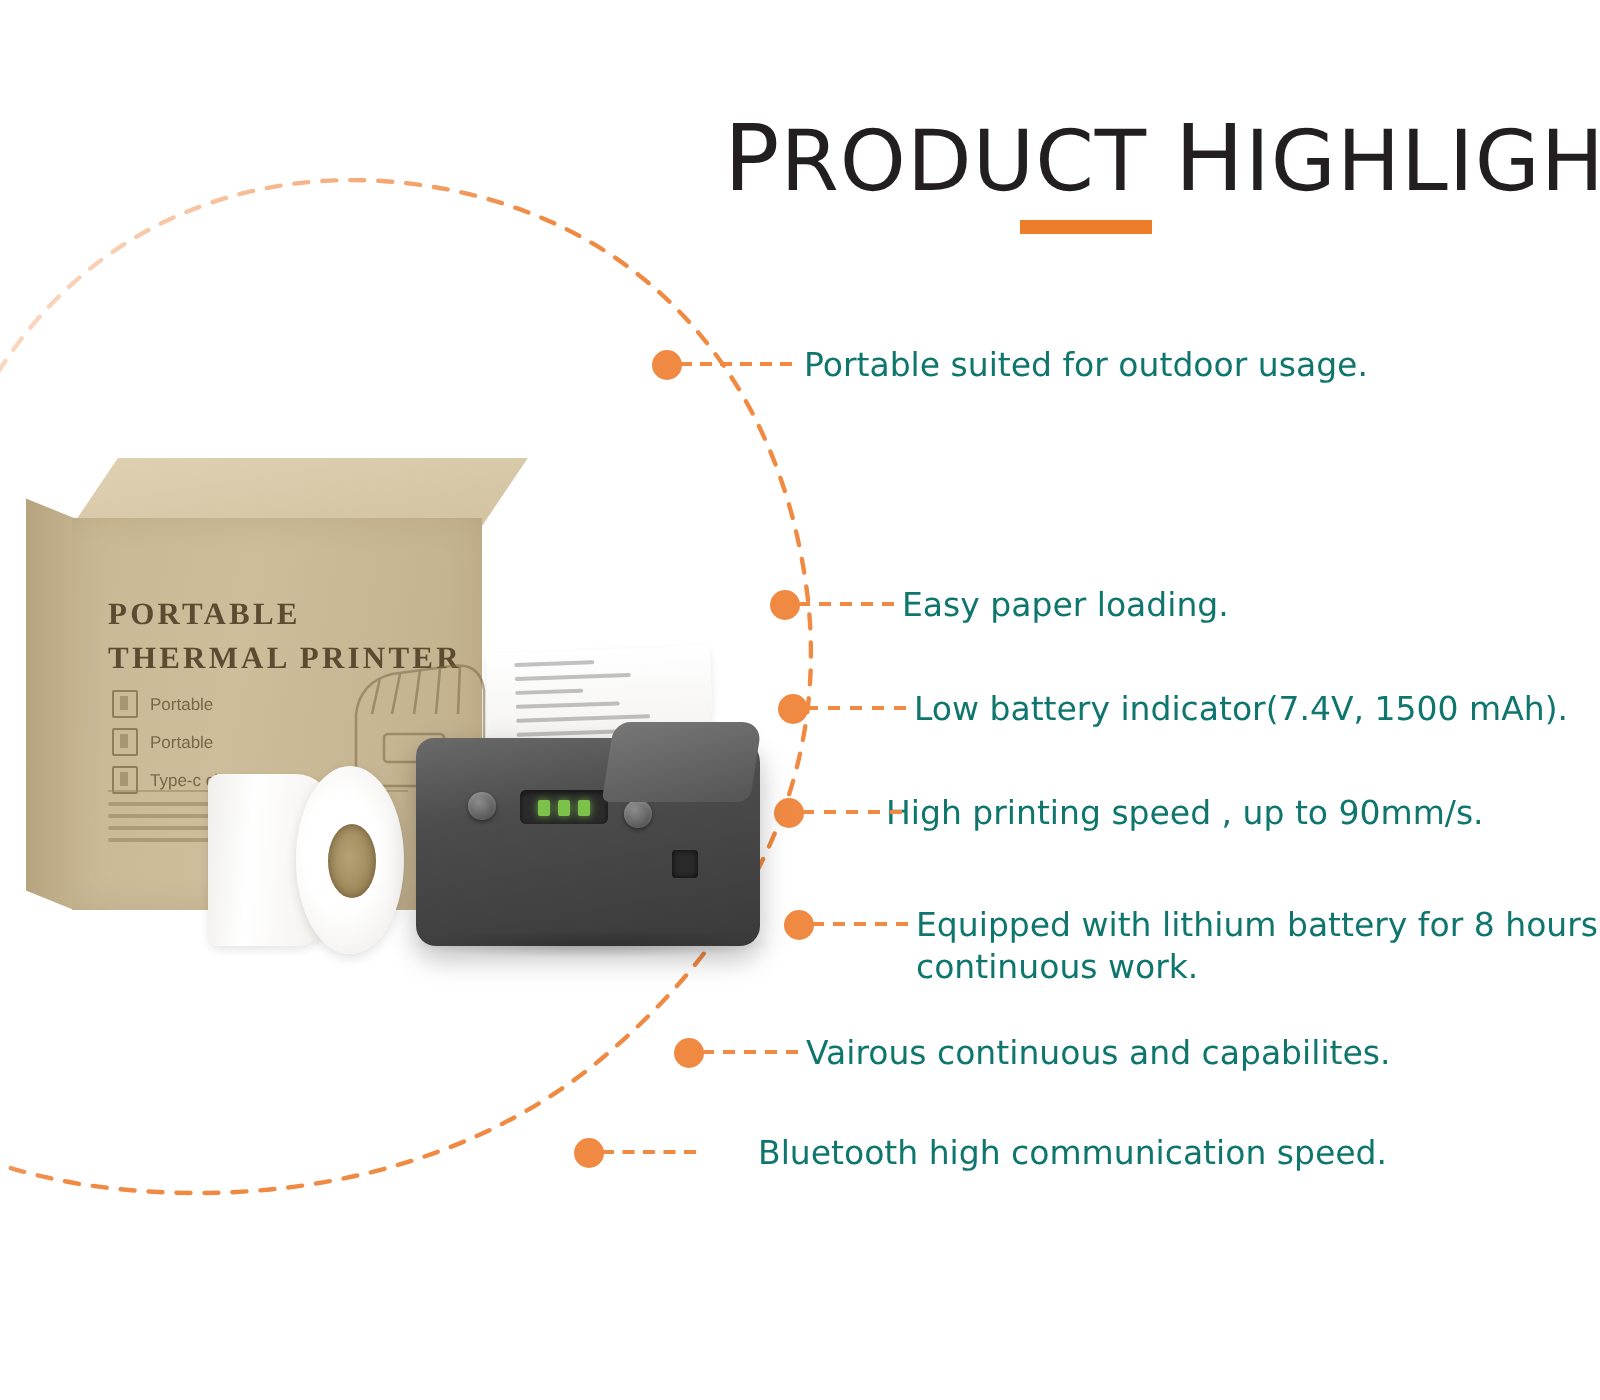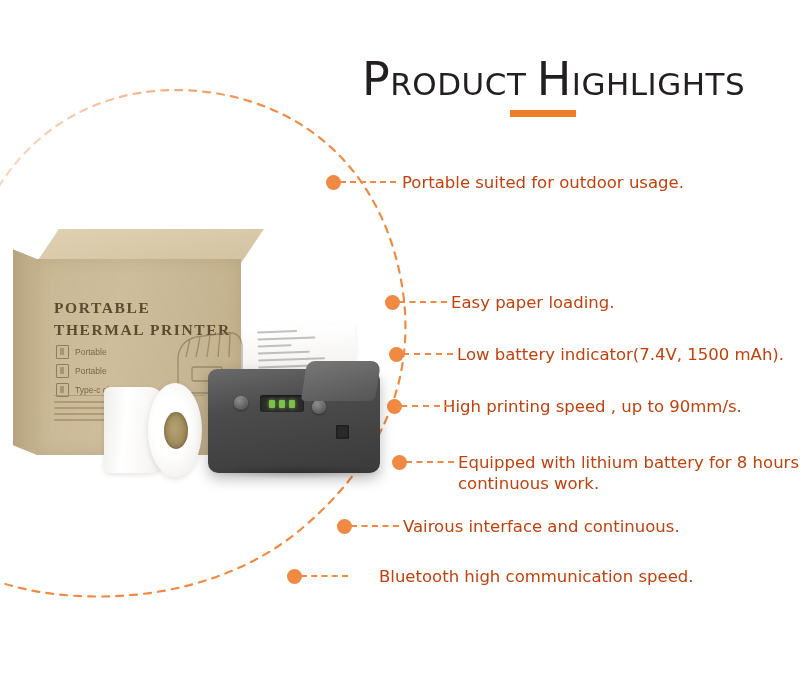--- a/index.html
+++ b/index.html
@@ -45,7 +45,7 @@
     font-size: 46px;
   }
   #page-title .sc {
-    font-size: 31px;
+    font-size: 42px;
     text-align: right;
   }
   #title-rule {

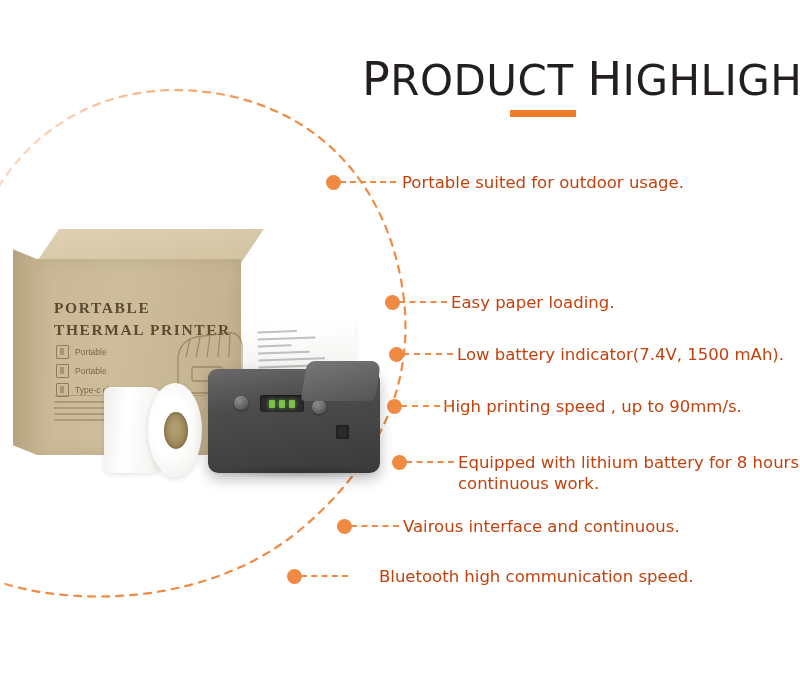--- a/index.html
+++ b/index.html
@@ -76,7 +76,7 @@
   }
   .feature-text {
     display: block;
-    color: #c2410c;
+    color: #0f766e;
     font-size: 16.5px;
     line-height: 1.28;
     font-family: "DejaVu Sans", sans-serif;

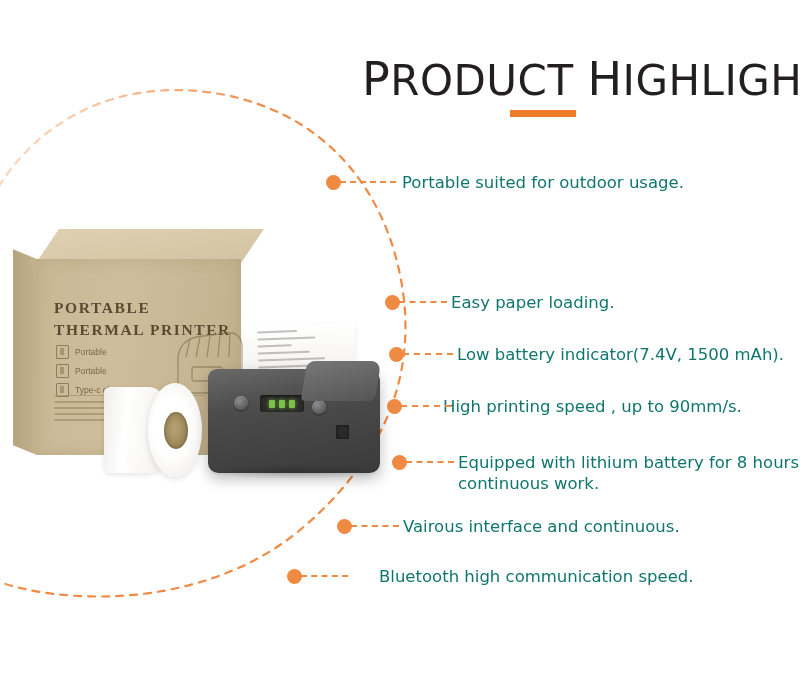--- a/index.html
+++ b/index.html
@@ -332,7 +332,7 @@
   <div class="feature" style="left:337px; top:516px;">
     <span class="feature-dot"></span>
     <span class="feature-lead" style="width:48px;"></span>
-    <span class="feature-text" style="margin-left:66px;">Vairous interface and continuous.</span>
+    <span class="feature-text" style="margin-left:66px;">Vairous continuous and capabilites.</span>
   </div>
 
   <div class="feature" style="left:287px; top:566px;">

